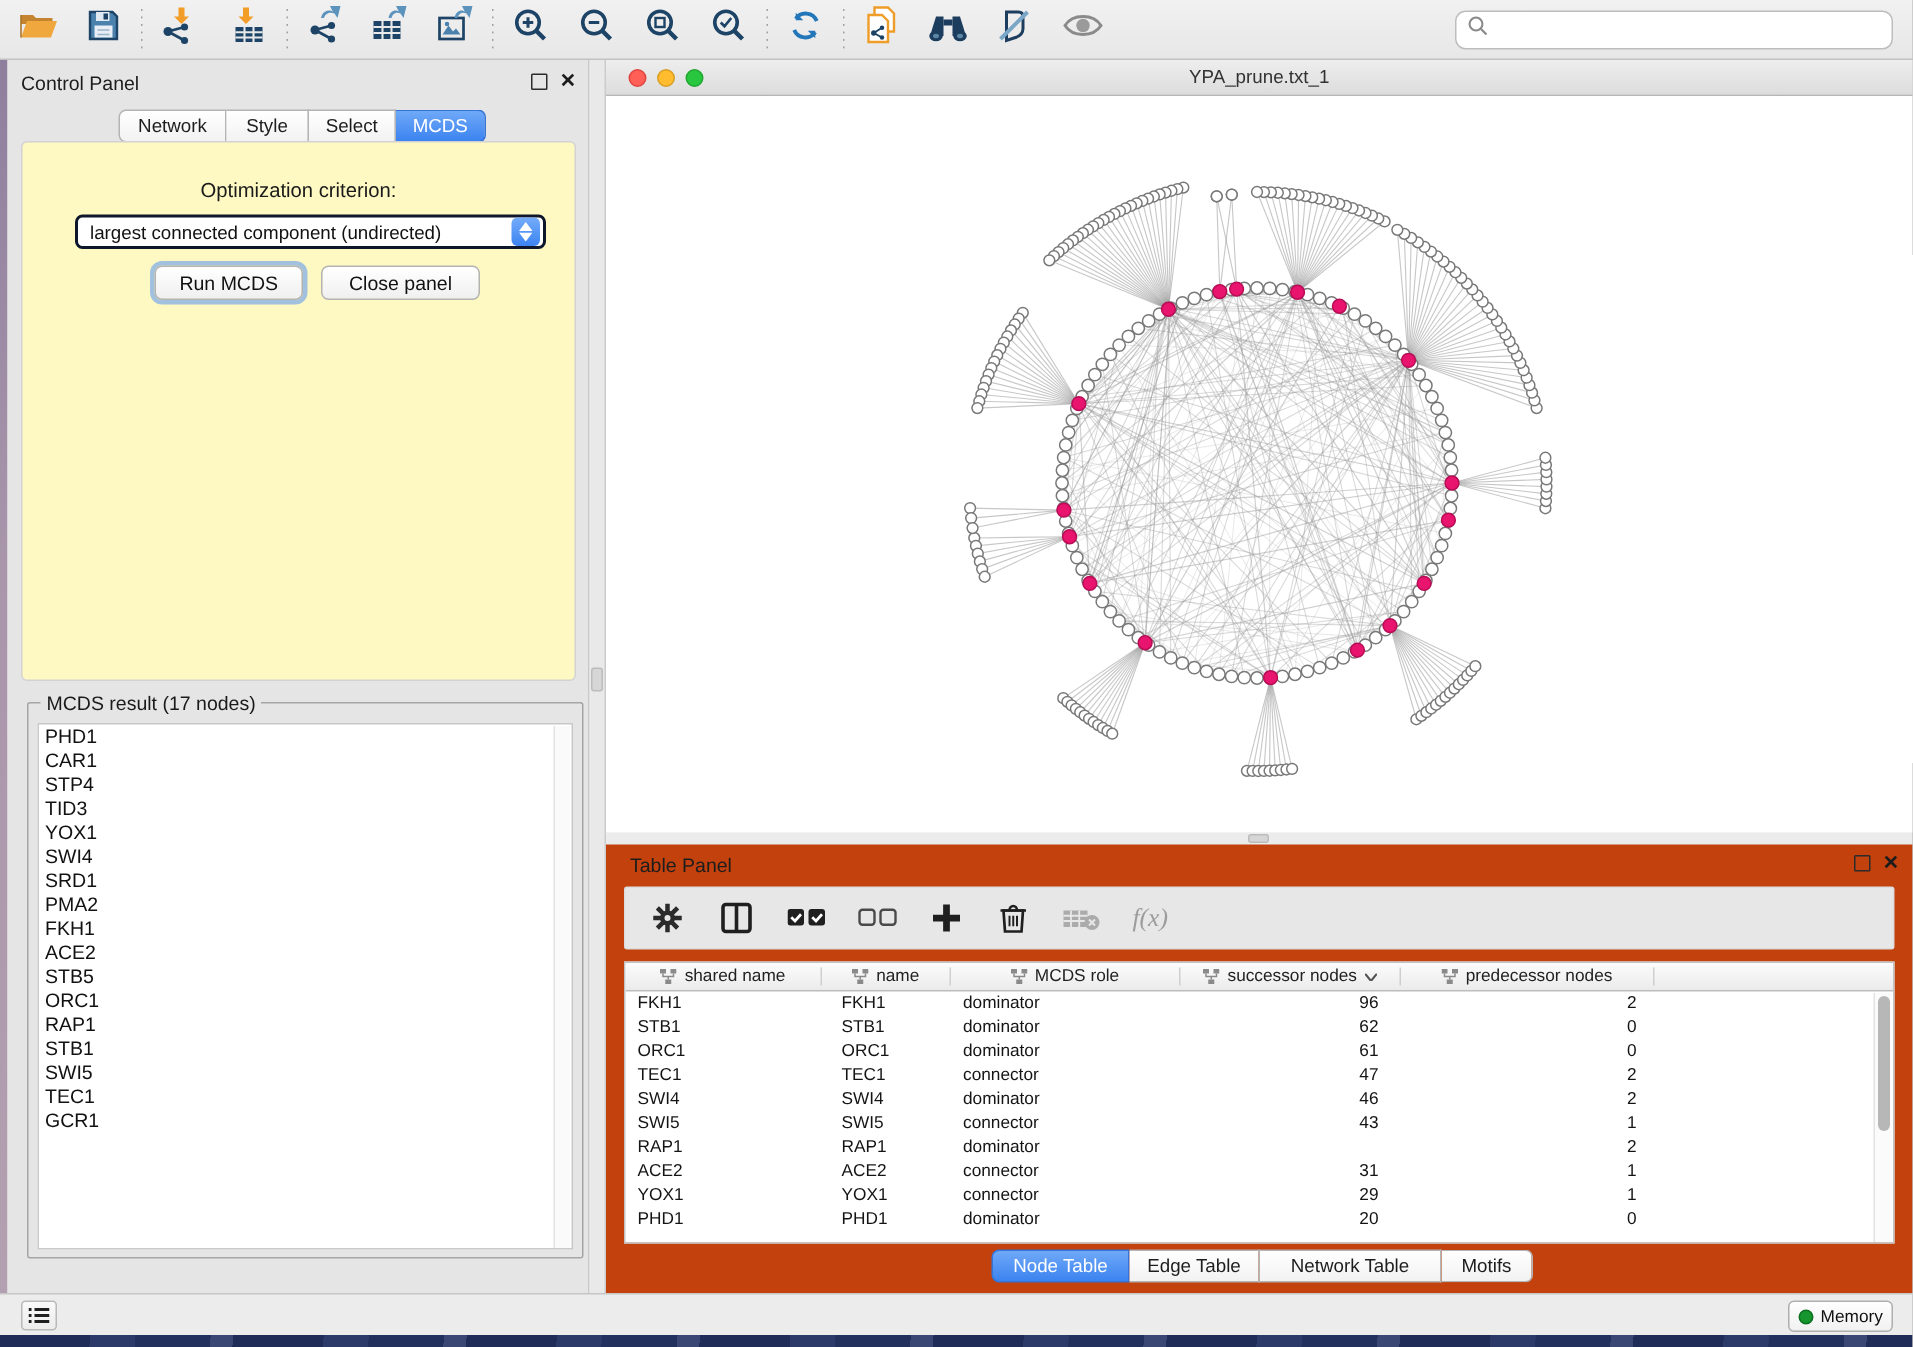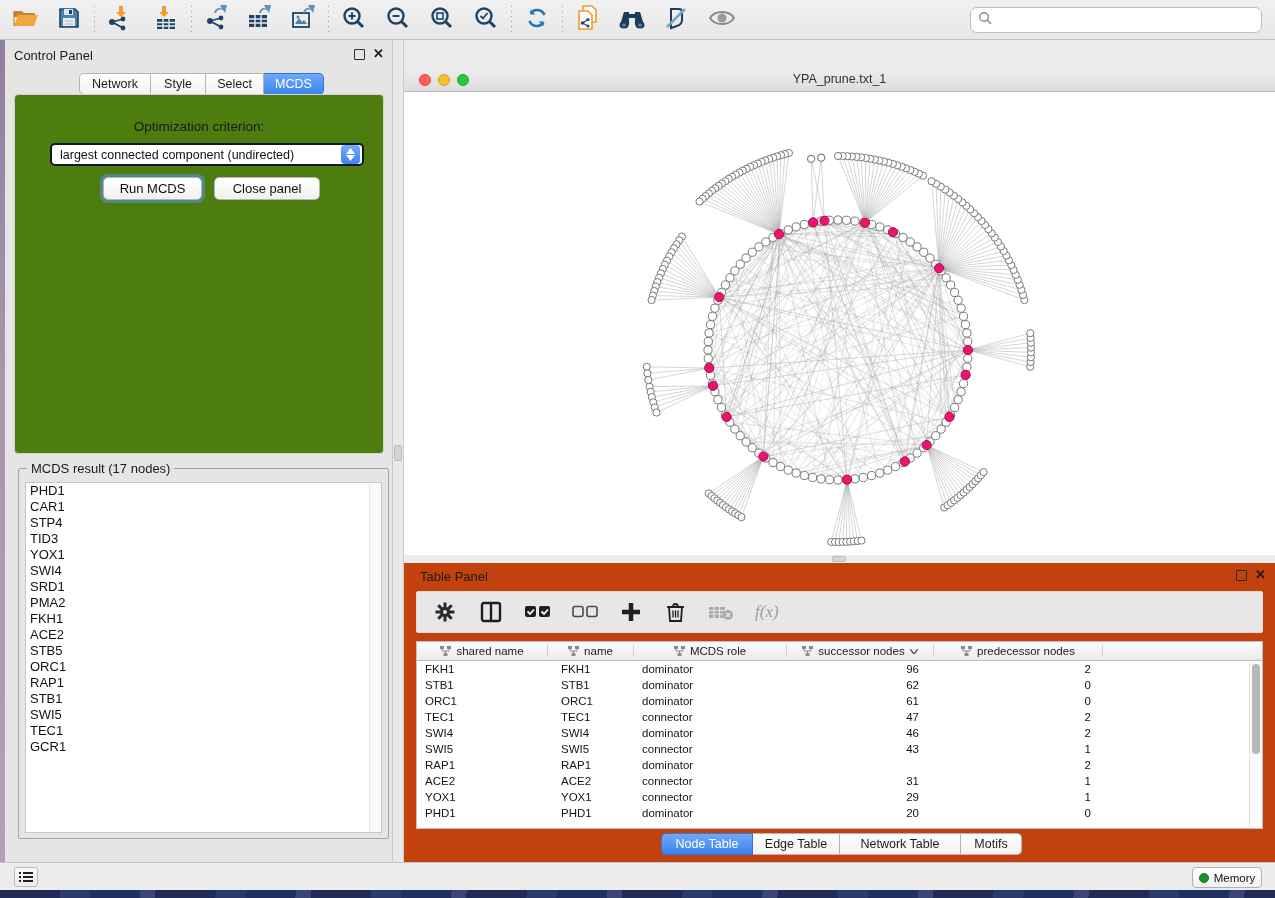--- a/index.html
+++ b/index.html
@@ -54,7 +54,7 @@
   .h-handle { position:absolute; left:428px; top:1px; width:14px; height:6px; background:#d6d6d6; border:1px solid #bcbcbc; border-radius:2px; }
 
   
-  .network-view { left:404px; top:40px; width:871px; height:515px; background:#fff;margin-top:28px; }
+  .network-view { left:404px; top:40px; width:871px; height:515px; background:#fff; }
   .nv-titlebar { position:absolute; left:0; top:0; width:871px; height:24px; background:linear-gradient(#eeeeee,#dcdcdc); border-bottom:1px solid #b6b6b6; }
   .nv-title { position:absolute; left:0; top:4px; width:100%; text-align:center; font-size:12.5px; color:#333; }
   .tl { position:absolute; top:6px; width:12px; height:12px; border-radius:50%; }

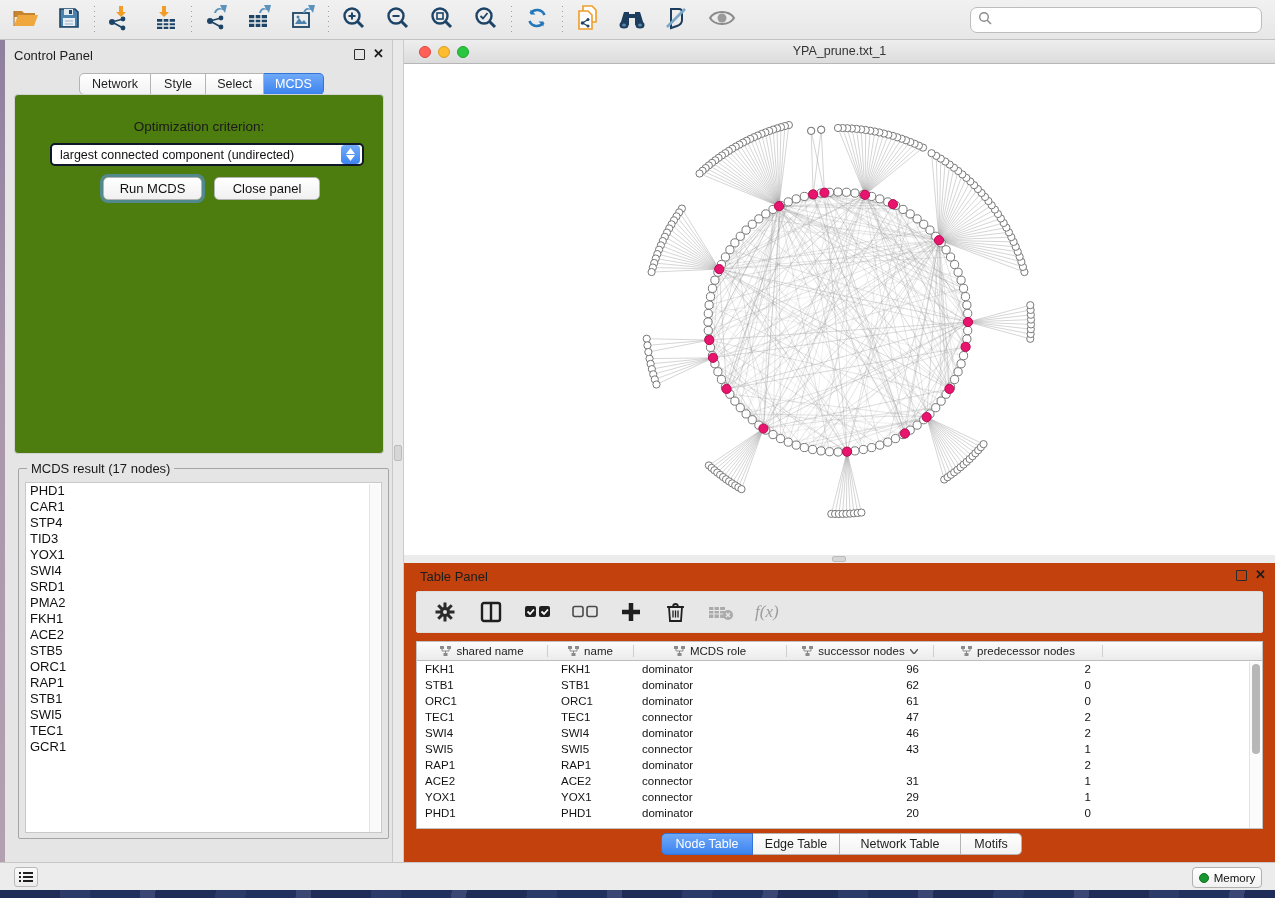--- a/index.html
+++ b/index.html
@@ -31,7 +31,7 @@
   .cp-tab:first-child, .ft-tab:first-child { border-left-width:1px; border-radius:5px 0 0 5px; }
   .cp-tab:last-child, .ft-tab:last-child { border-radius:0 5px 5px 0; }
   .tab-sel { background:linear-gradient(#6fa9f8,#3c83f0) !important; border-color:#3474d8 !important; color:#fff !important; }
-  .cp-inner { position:absolute; left:9px; top:54px; width:370px; height:360px; background:#4d7c0f; border:1px solid #d2d2d2; border-radius:4px; }
+  .cp-inner { position:absolute; left:9px; top:54px; width:370px; height:360px; background:#fef9c3; border:1px solid #d2d2d2; border-radius:4px; }
   .opt-label { position:absolute; left:0; top:24px; width:100%; text-align:center; font-size:13.5px; color:#1a1a1a; }
   .dropdown { position:absolute; left:35px; top:48px; width:314px; height:23px; background:#fff; border:2px solid #0f172a; border-radius:5px; display:flex; align-items:center; }
   .dropdown .dd-text { flex:1; font-size:12.5px; color:#111; padding-left:8px; white-space:nowrap; }

